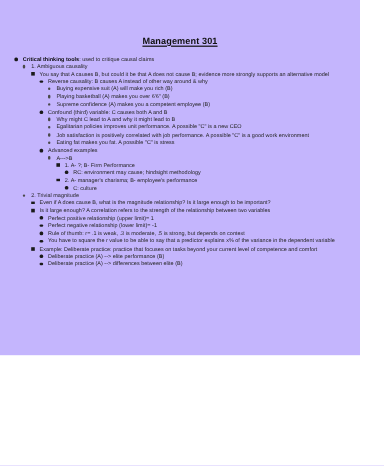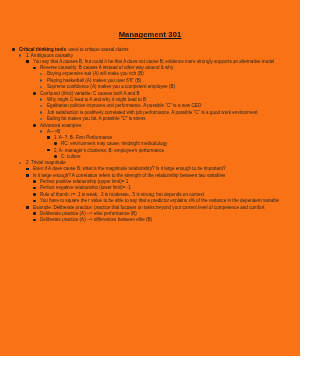--- a/index.html
+++ b/index.html
@@ -17,10 +17,10 @@
 
   .page {
     width: 300px;
-    height: 356px;
+    height: 296px;
     box-sizing: border-box;
     padding: 30px 12px 0 12px;
-    background: #f97316;
+    background: #c4b5fd;
     position: relative;
   }
 

